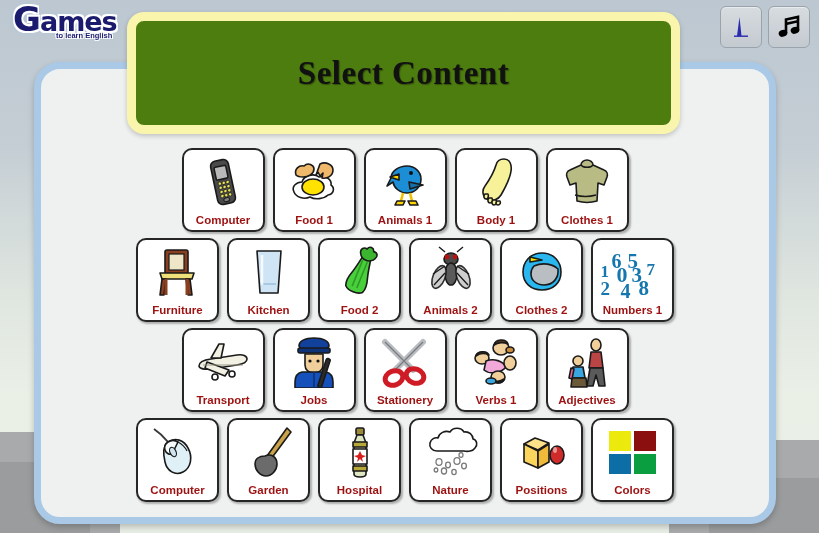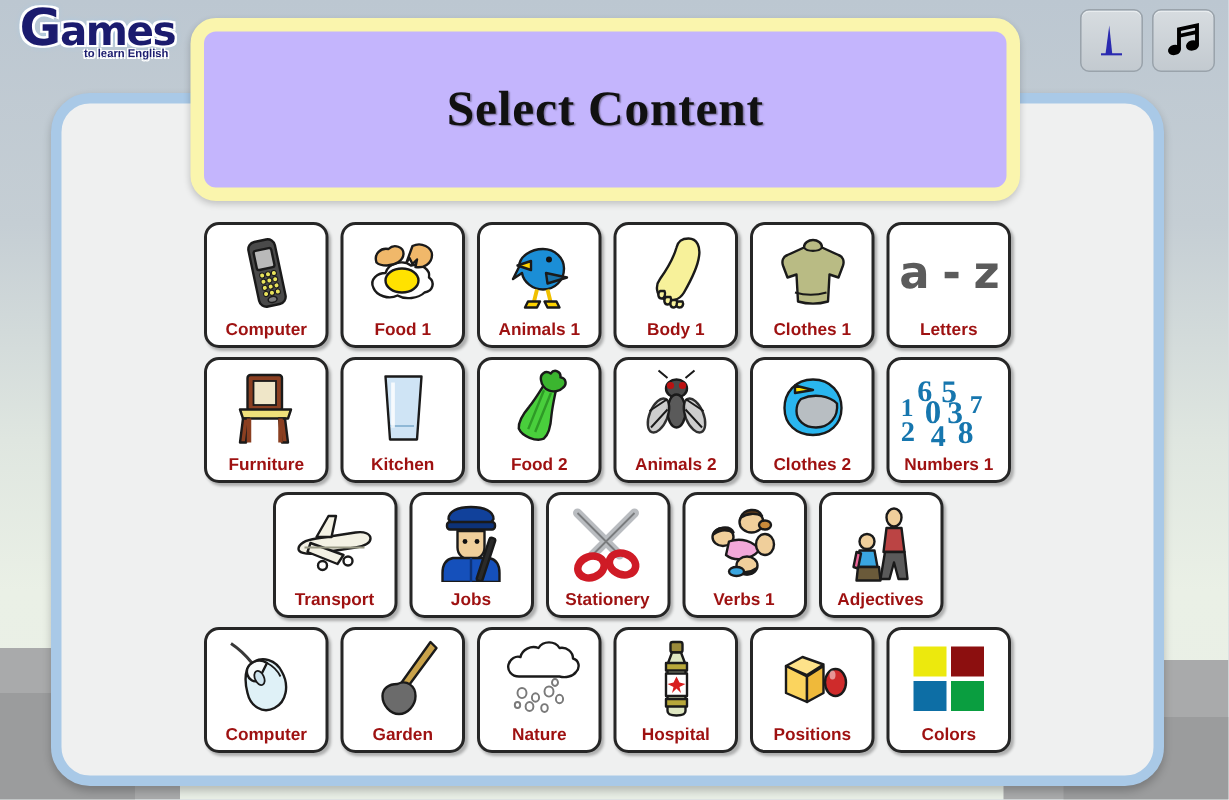--- a/index.html
+++ b/index.html
@@ -84,7 +84,7 @@
   
   #title-banner {
     position:absolute; left:127px; top:12px; width:553px; height:122px;
-    background:#c4b5fd;
+    background:#4d7c0f;
     border:9px solid #faf5ad;
     border-radius:17px;
     box-shadow:0 2px 5px rgba(0,0,0,.20);

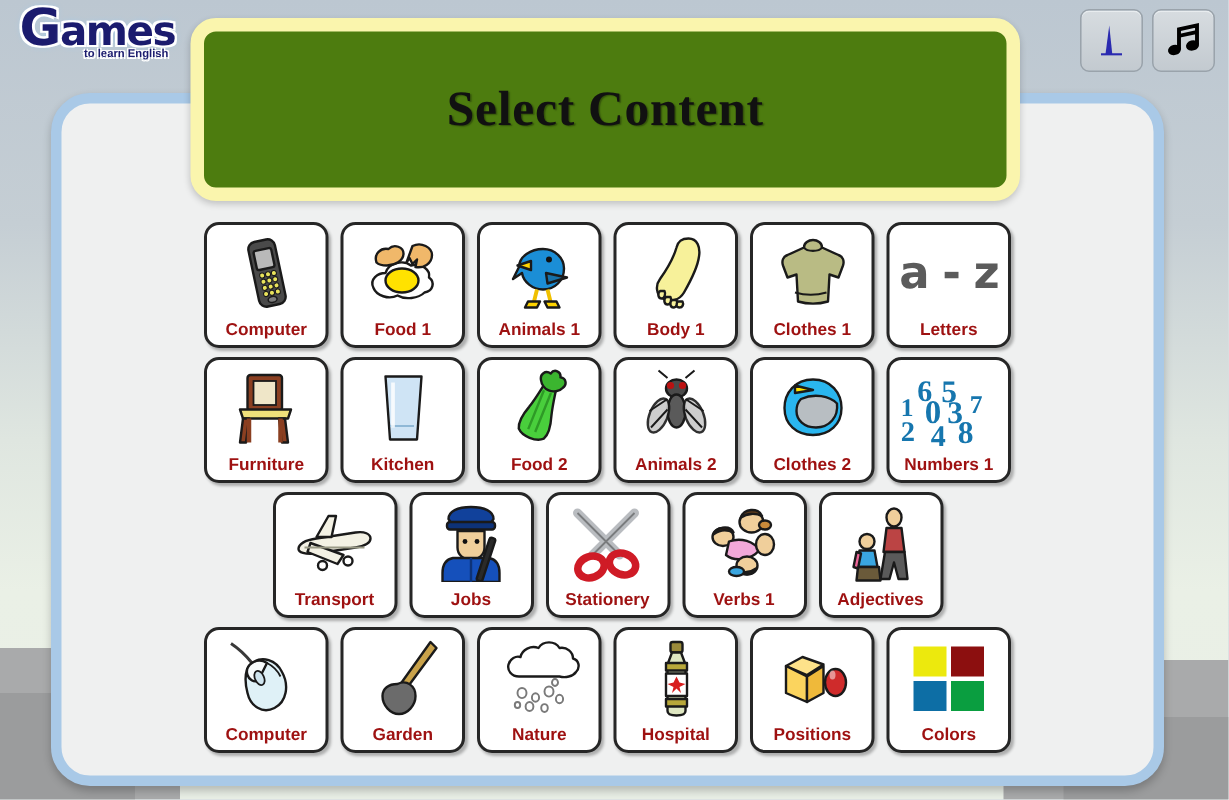--- a/index.html
+++ b/index.html
@@ -246,12 +246,6 @@
         </div>
         <div class="tile-label">Clothes 1</div>
       </div>
-      <div class="tile">
-        <div class="tile-art">
-          <div class="art-az">a - z</div>
-        </div>
-        <div class="tile-label">Letters</div>
-      </div>
     </div>
     <div class="row">
       <div class="tile">

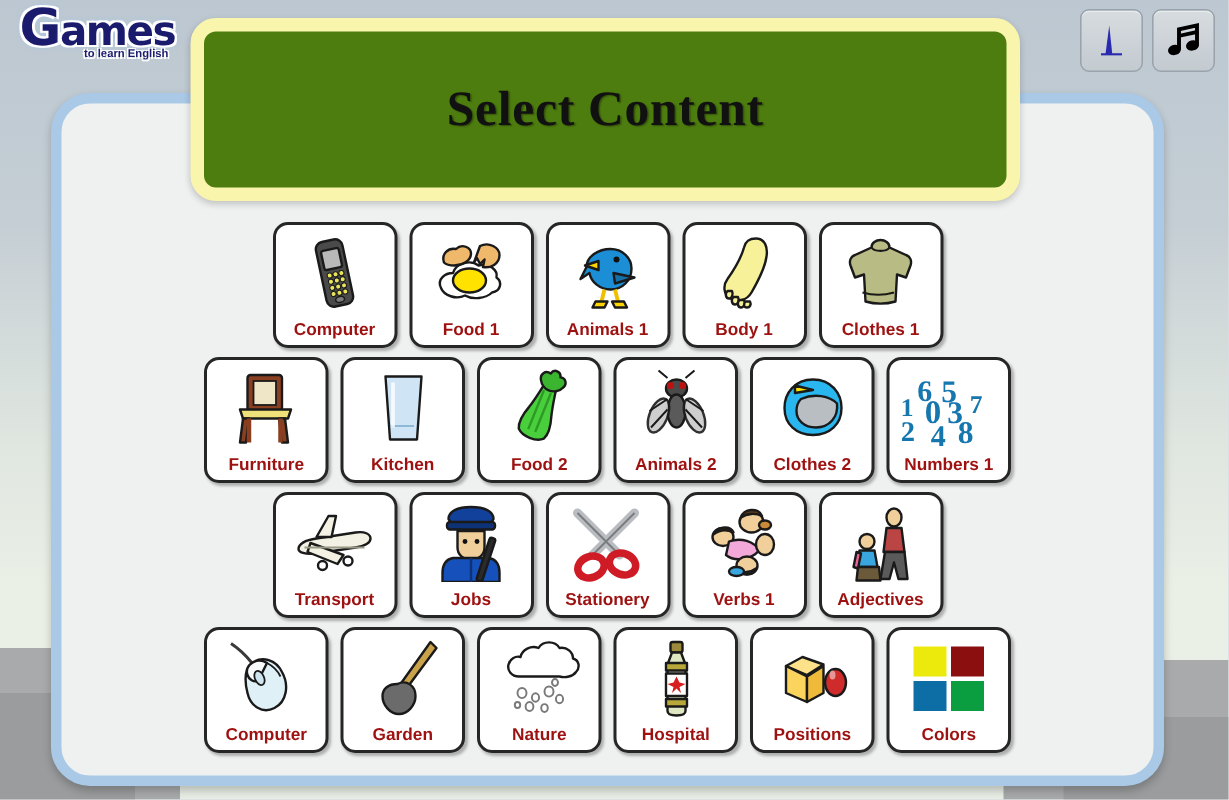--- a/index.html
+++ b/index.html
@@ -421,6 +421,19 @@
       <div class="tile">
         <div class="tile-art">
           <svg width="56" height="52" viewBox="0 0 56 52">
+            <rect x="24" y="2" width="8" height="7" rx="1.5" fill="#9a8a3a" stroke="#1a1a1a" stroke-width="1.6" stroke-linejoin="round"></rect>
+            <path d="M25 9h6l3 8v31c0 2-2 3-6 3s-6-1-6-3V17z" fill="#dfe7c2" stroke="#1a1a1a" stroke-width="1.6" stroke-linejoin="round"></path>
+            <rect x="21" y="16" width="14" height="5" fill="#b8a83a" stroke="#1a1a1a" stroke-width="1.6" stroke-linejoin="round"></rect>
+            <rect x="21" y="40" width="14" height="5" fill="#b8a83a" stroke="#1a1a1a" stroke-width="1.6" stroke-linejoin="round"></rect>
+            <rect x="21" y="23" width="14" height="15" fill="#fff" stroke="#1a1a1a" stroke-width="1.6" stroke-linejoin="round"></rect>
+            <path d="M28 25l2 4 4 1-4 2 1 4-3-3-3 3 1-4-4-2 4-1z" fill="#d81e1e"></path>
+          </svg>
+        </div>
+        <div class="tile-label">Hospital</div>
+      </div>
+      <div class="tile">
+        <div class="tile-art">
+          <svg width="56" height="52" viewBox="0 0 56 52">
             <path d="M14 25c-5 0-8-4-7-8 1-4 5-6 8-5 1-5 7-8 12-6 3-5 11-5 14 0 5-1 9 3 9 7 4 1 5 6 2 9-2 3-7 4-11 3H14z" fill="#fff" stroke="#1a1a1a" stroke-width="1.6" stroke-linejoin="round"></path>
             <g fill="none" stroke="#7a7a7a" stroke-width="1.3">
               <ellipse cx="16" cy="36" rx="3" ry="3.4"></ellipse>
@@ -439,19 +452,6 @@
       <div class="tile">
         <div class="tile-art">
           <svg width="56" height="52" viewBox="0 0 56 52">
-            <rect x="24" y="2" width="8" height="7" rx="1.5" fill="#9a8a3a" stroke="#1a1a1a" stroke-width="1.6" stroke-linejoin="round"></rect>
-            <path d="M25 9h6l3 8v31c0 2-2 3-6 3s-6-1-6-3V17z" fill="#dfe7c2" stroke="#1a1a1a" stroke-width="1.6" stroke-linejoin="round"></path>
-            <rect x="21" y="16" width="14" height="5" fill="#b8a83a" stroke="#1a1a1a" stroke-width="1.6" stroke-linejoin="round"></rect>
-            <rect x="21" y="40" width="14" height="5" fill="#b8a83a" stroke="#1a1a1a" stroke-width="1.6" stroke-linejoin="round"></rect>
-            <rect x="21" y="23" width="14" height="15" fill="#fff" stroke="#1a1a1a" stroke-width="1.6" stroke-linejoin="round"></rect>
-            <path d="M28 25l2 4 4 1-4 2 1 4-3-3-3 3 1-4-4-2 4-1z" fill="#d81e1e"></path>
-          </svg>
-        </div>
-        <div class="tile-label">Hospital</div>
-      </div>
-      <div class="tile">
-        <div class="tile-art">
-          <svg width="56" height="52" viewBox="0 0 56 52">
             <path d="M10 18l11-6 14 5-11 7z" fill="#fde28a" stroke="#1a1a1a" stroke-width="1.6" stroke-linejoin="round"></path>
             <path d="M10 18v18l14 6V25z" fill="#fbd45e" stroke="#1a1a1a" stroke-width="1.6" stroke-linejoin="round"></path>
             <path d="M24 25l11-7v18l-11 6z" fill="#efb93a" stroke="#1a1a1a" stroke-width="1.6" stroke-linejoin="round"></path>

